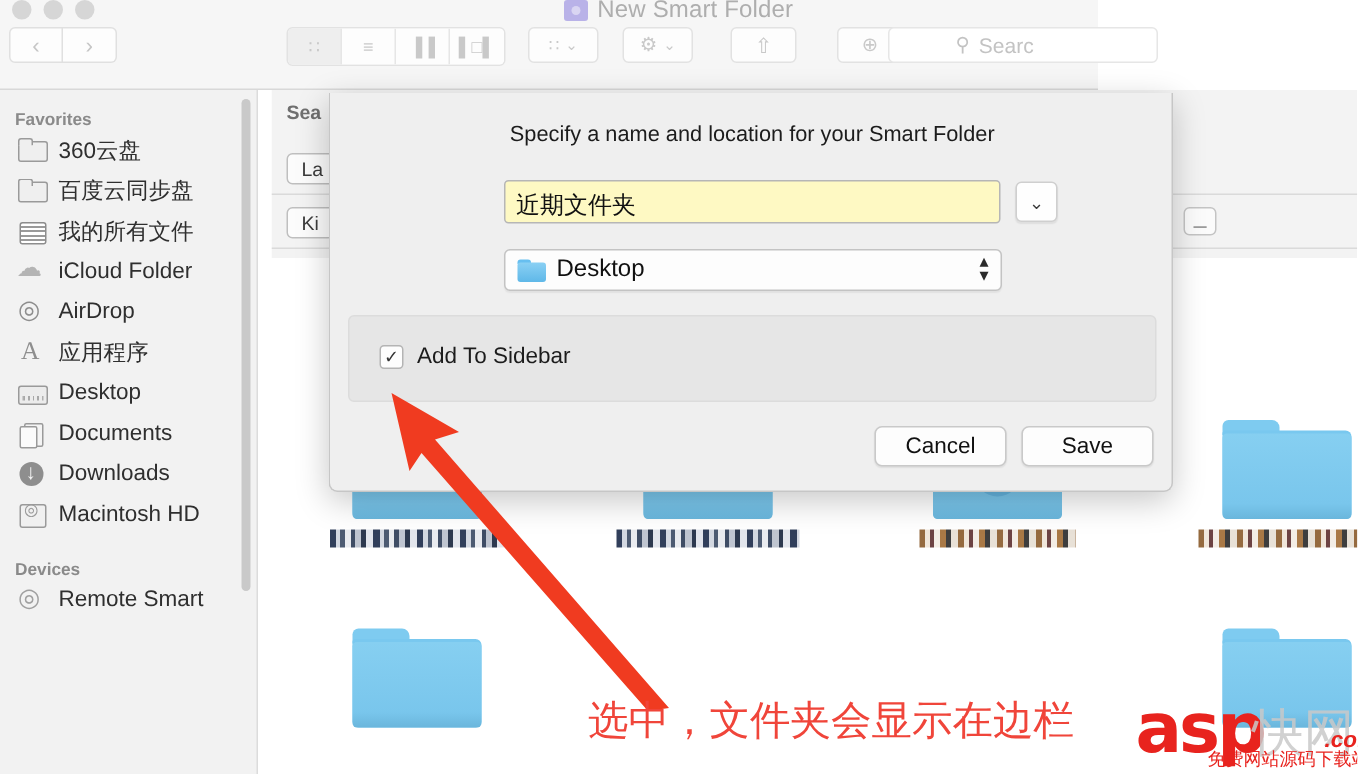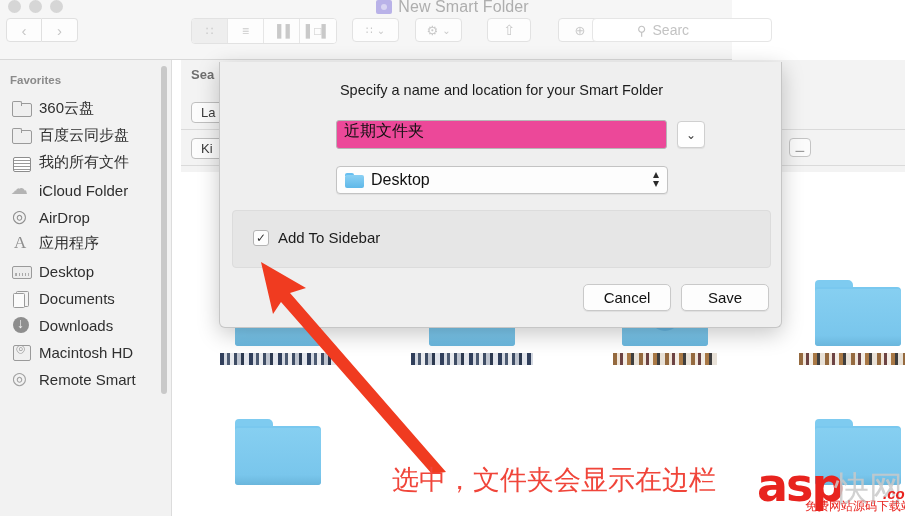--- a/index.html
+++ b/index.html
@@ -99,7 +99,7 @@
     padding: 4px 0 5px 10px;
   }
   .sb-item {
-    display: flex; align-items: flex-end; gap: 9px;
+    display: flex; align-items: flex-start; gap: 9px;
     height: 27px; padding-left: 12px;
     font-size: 15px; color: #2f2f2f;
     white-space: nowrap;

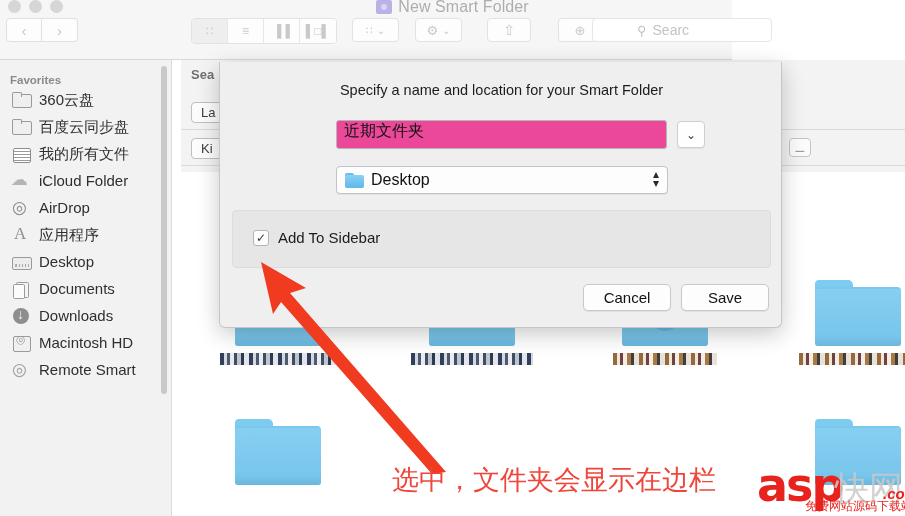--- a/index.html
+++ b/index.html
@@ -282,8 +282,8 @@
 
   .saveas-field {
     position: absolute; left: 116px; top: 0; width: 331px; height: 29px;
-    background: #ec4899; border: 1px solid #b6b6b6; border-radius: 3px;
-    display: flex; align-items: flex-start; padding-left: 7px;
+    background: #fef9c3; border: 1px solid #b6b6b6; border-radius: 3px;
+    display: flex; align-items: flex-end; padding-left: 7px;
     font-size: 16px; color: #111;
   }
   .expand-btn {

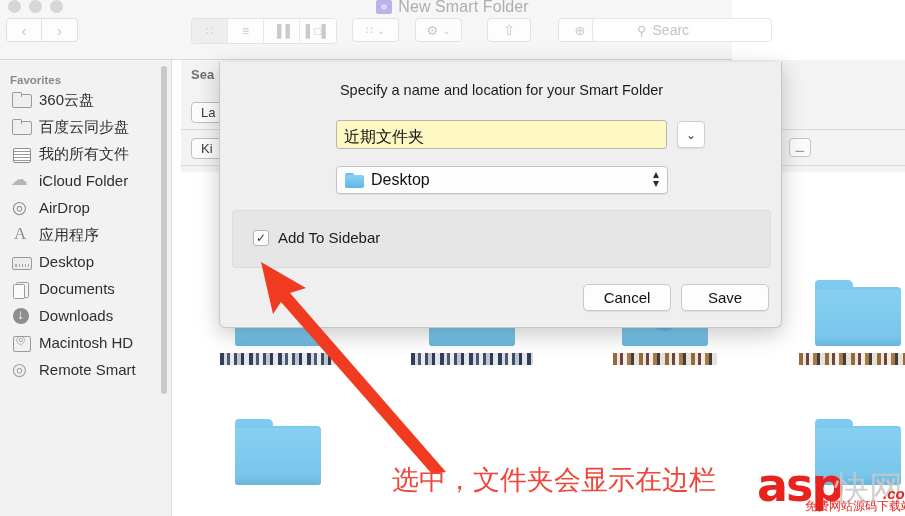--- a/index.html
+++ b/index.html
@@ -438,6 +438,7 @@
       <span>Macintosh HD</span>
     </div>
 
+    <div class="sb-header" style="padding-top:13px;">Devices</div>
 
     <div class="sb-item">
       <span class="sb-ico ico-disc"></span>

